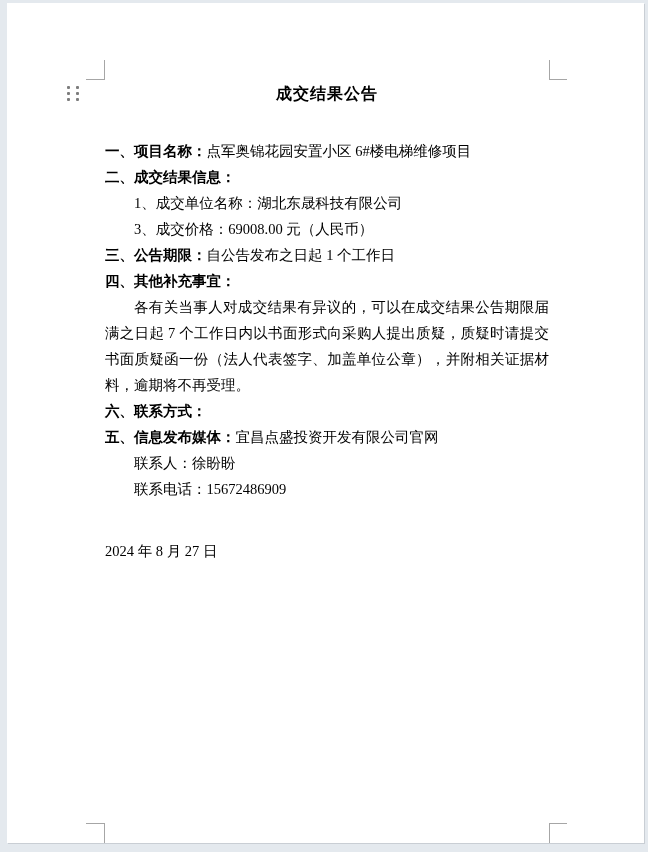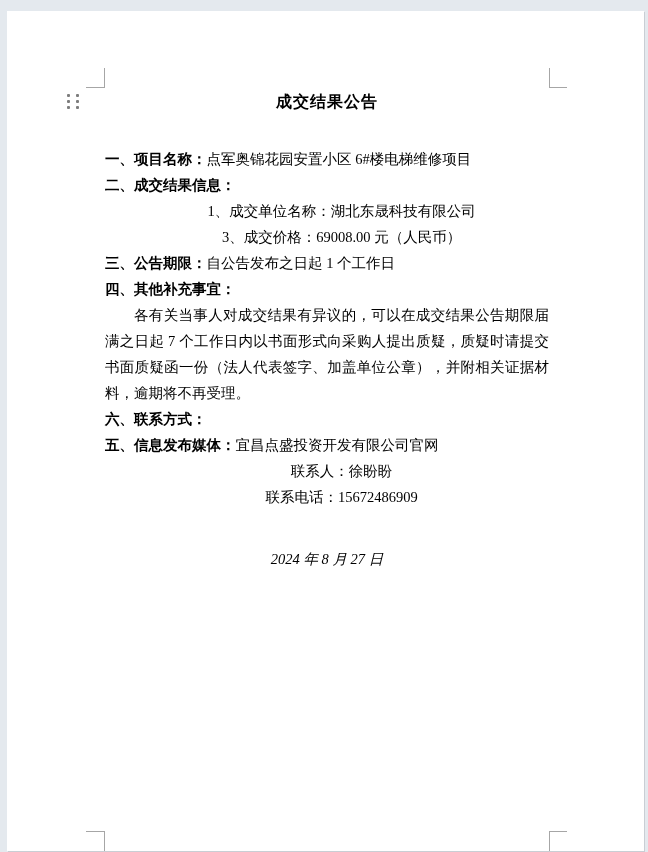--- a/index.html
+++ b/index.html
@@ -12,7 +12,7 @@
   }
   .canvas { position: relative; width: 648px; height: 852px; }
   .page {
-    position: absolute; left: 7px; top: 11px;
+    position: absolute; left: 7px; top: 3px;
     width: 637px; height: 840px;
     background: #ffffff;
     box-shadow: 1px 1px 0 #c9ced4;

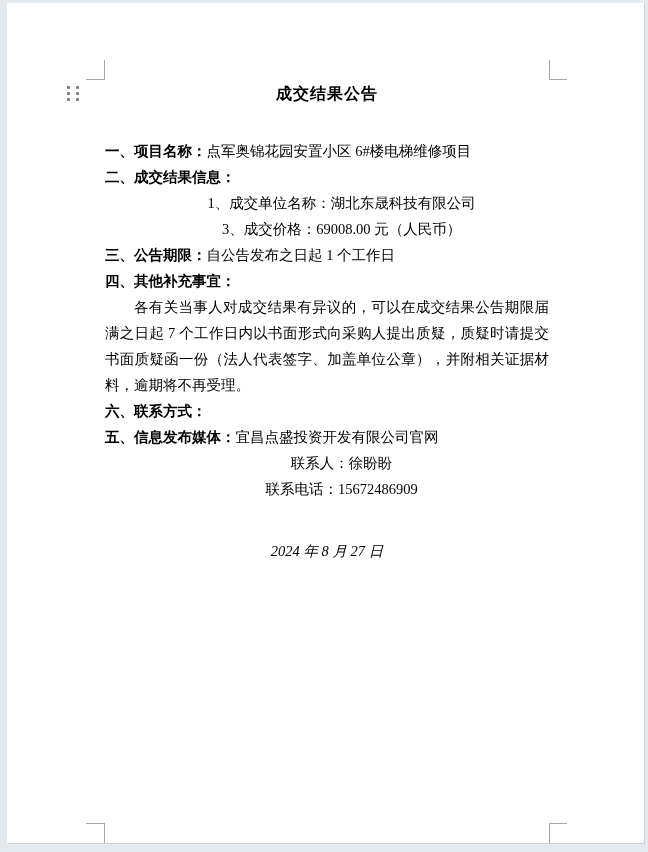--- a/index.html
+++ b/index.html
@@ -59,7 +59,7 @@
   .gap { height: 31px; }
   .content p { margin: 0; padding: 0; }
   .b { font-weight: bold; font-family: Liberation Serif, serif; }
-  .ind { text-indent: 2em; text-align: center; }
+  .ind { text-indent: 2em; }
   .just { text-align: justify; }
   .date-line { margin-top: 36px !important; text-align: center; font-style: italic; }
 </style>

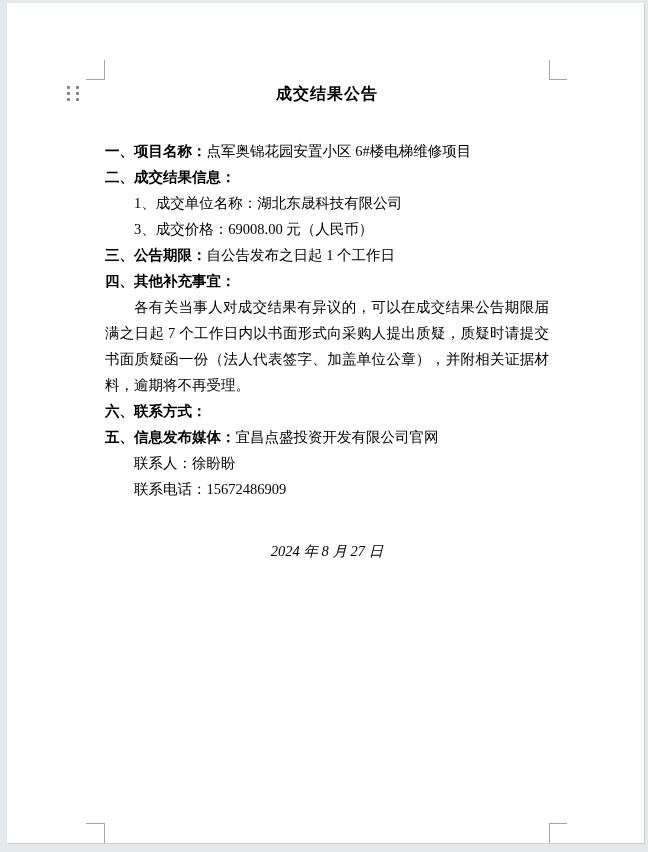--- a/index.html
+++ b/index.html
@@ -61,7 +61,7 @@
   .b { font-weight: bold; font-family: Liberation Serif, serif; }
   .ind { text-indent: 2em; }
   .just { text-align: justify; }
-  .date-line { margin-top: 36px !important; text-align: center; font-style: italic; }
+  .date-line { margin-top: 36px !important; text-align: left; }
 </style>
 </head>
 <body>

